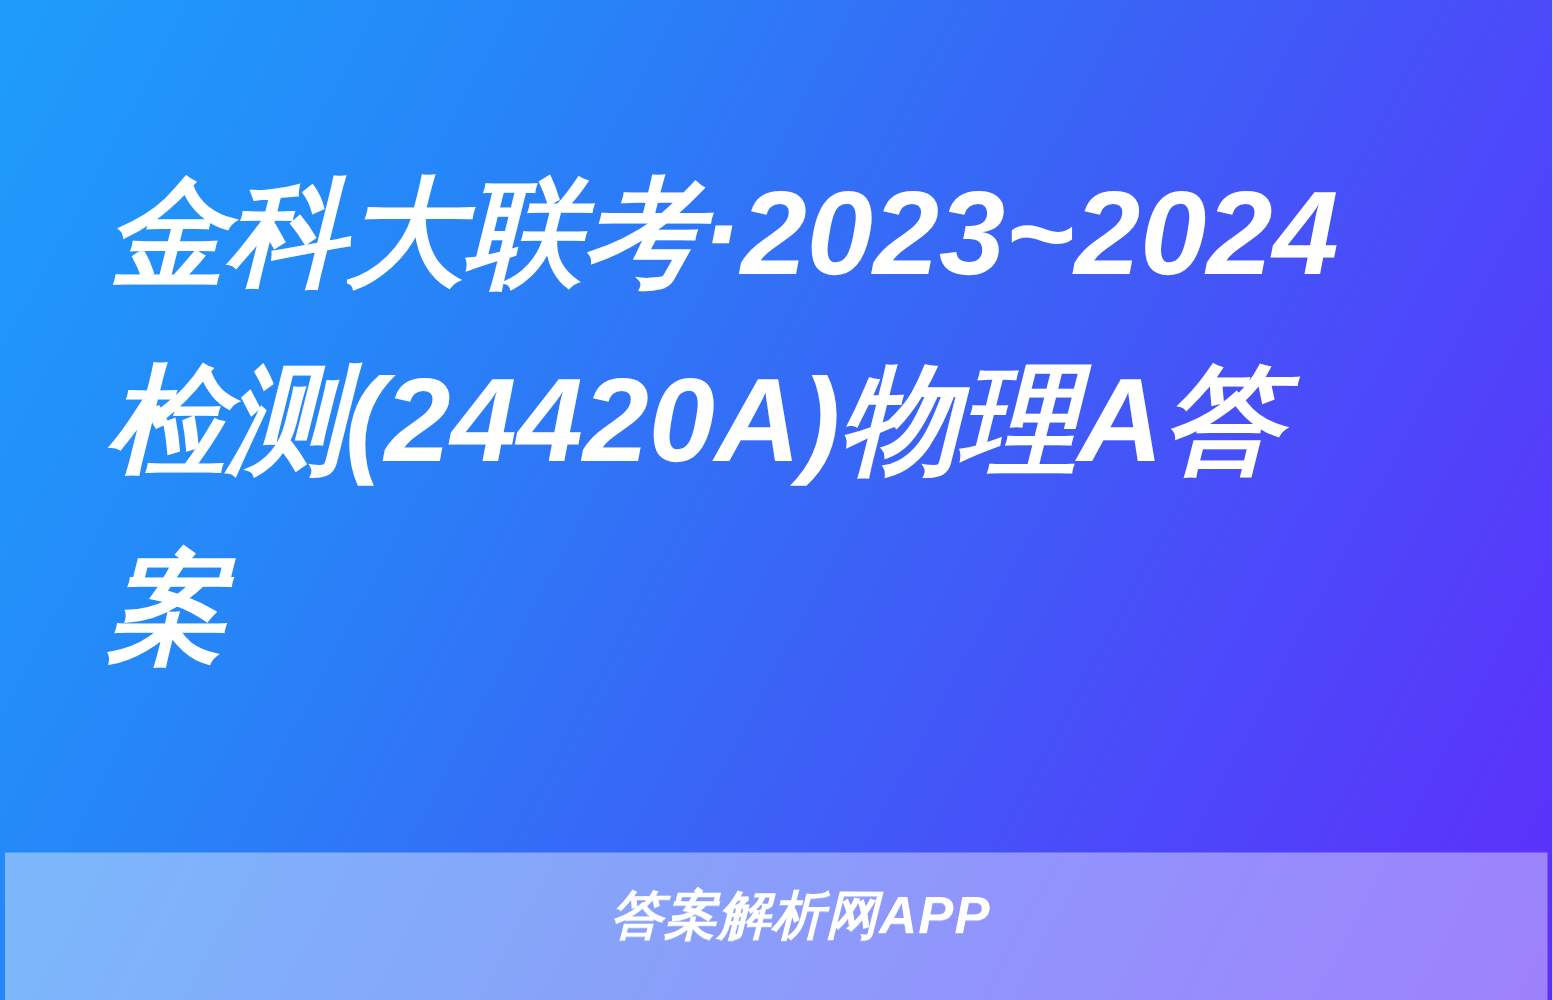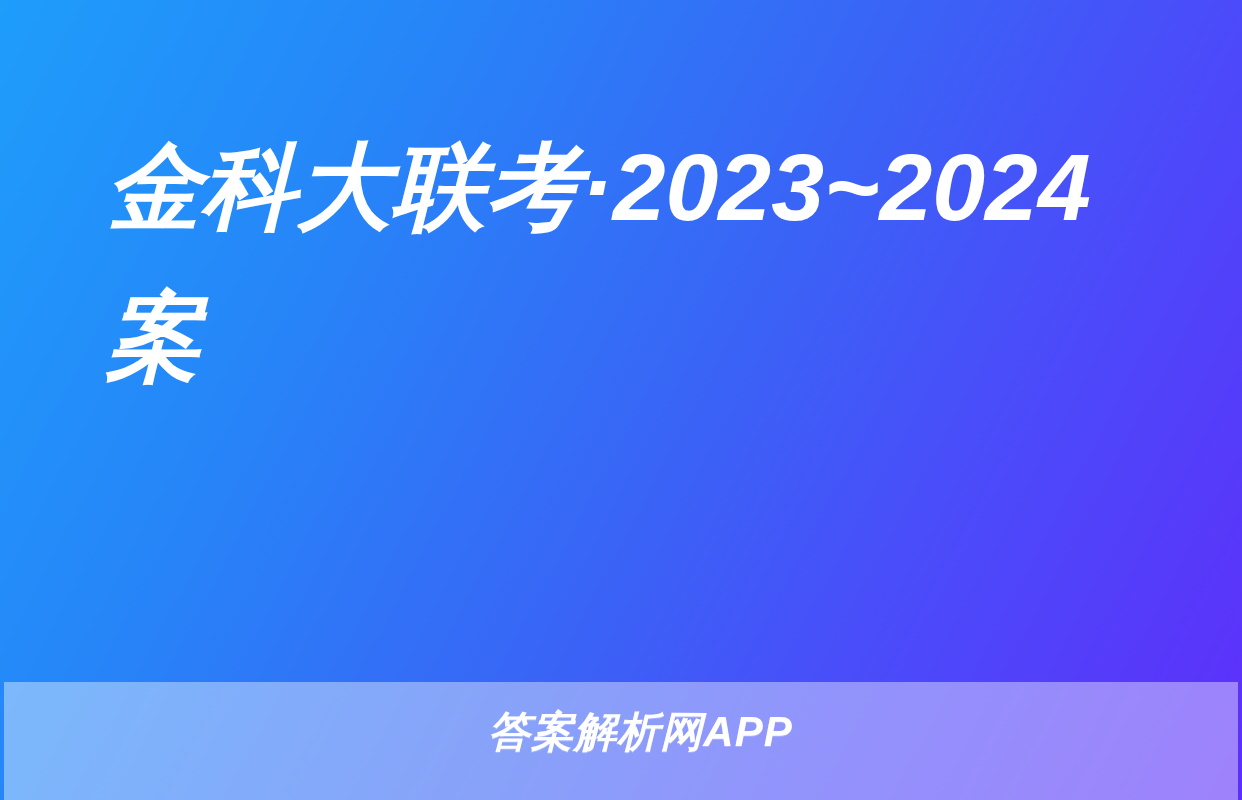--- a/index.html
+++ b/index.html
@@ -41,7 +41,6 @@
   #title-block .tline {
     display: block;
     height: 150px;
-    margin-left: 20px;
   }
   #title-block .tline.center {
     text-align: left;

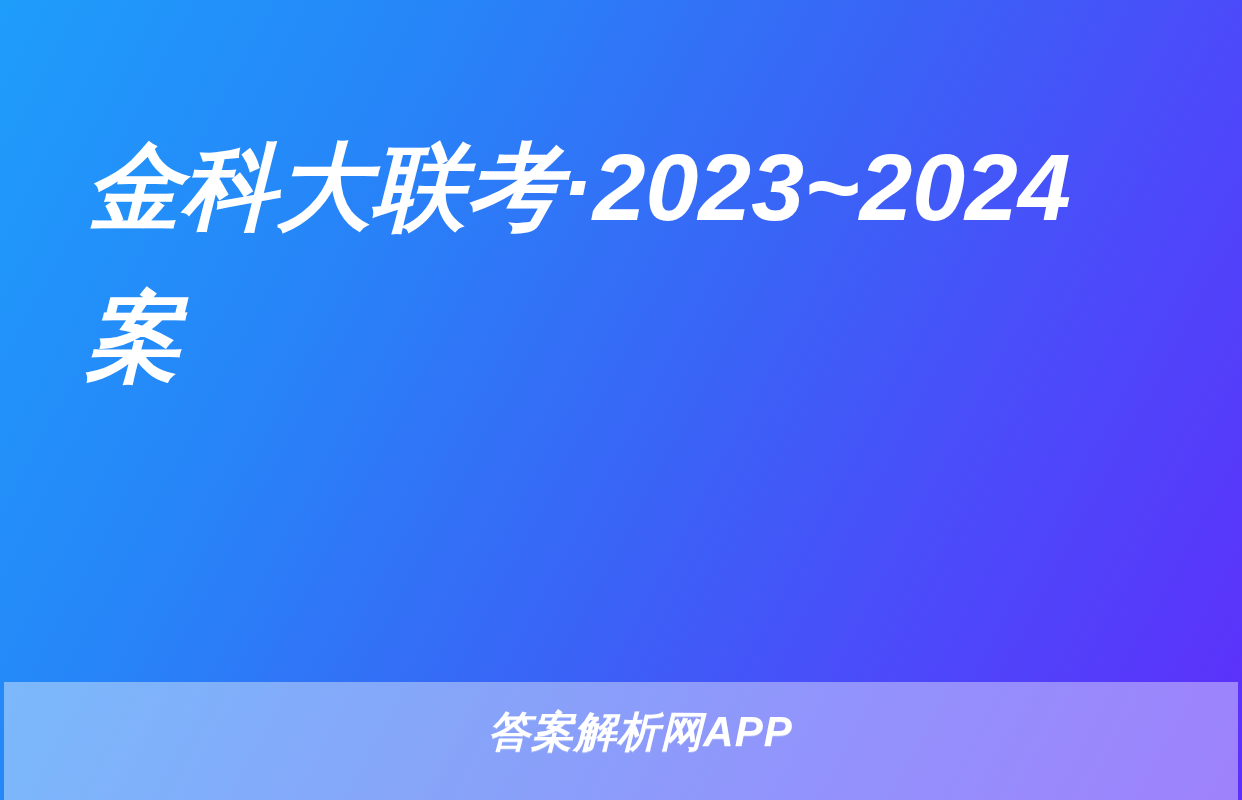--- a/index.html
+++ b/index.html
@@ -77,6 +77,7 @@
 
   <div id="title-block">
     <span class="tline">金科大联考·2023~2024</span>
+    <span class="tline">检测(24420A)物理A答</span>
     <span class="tline center">案</span>
   </div>
 

